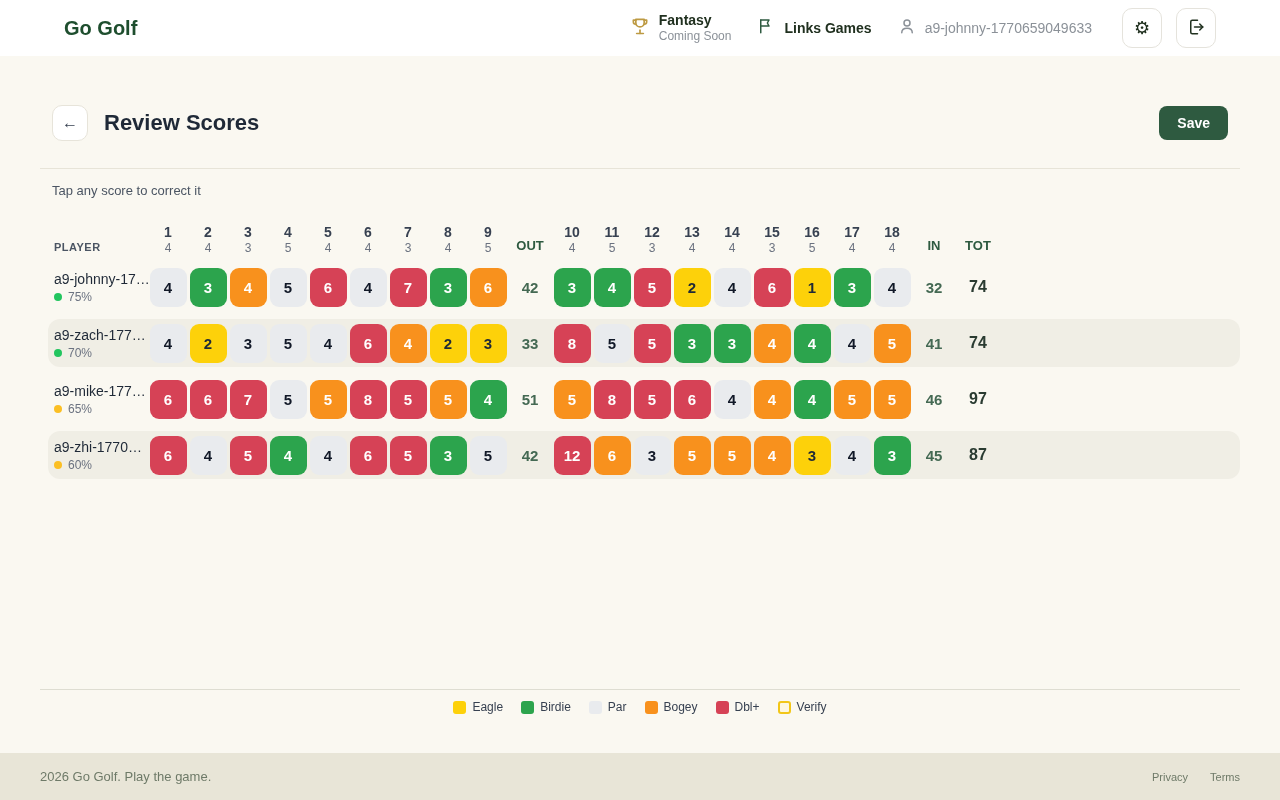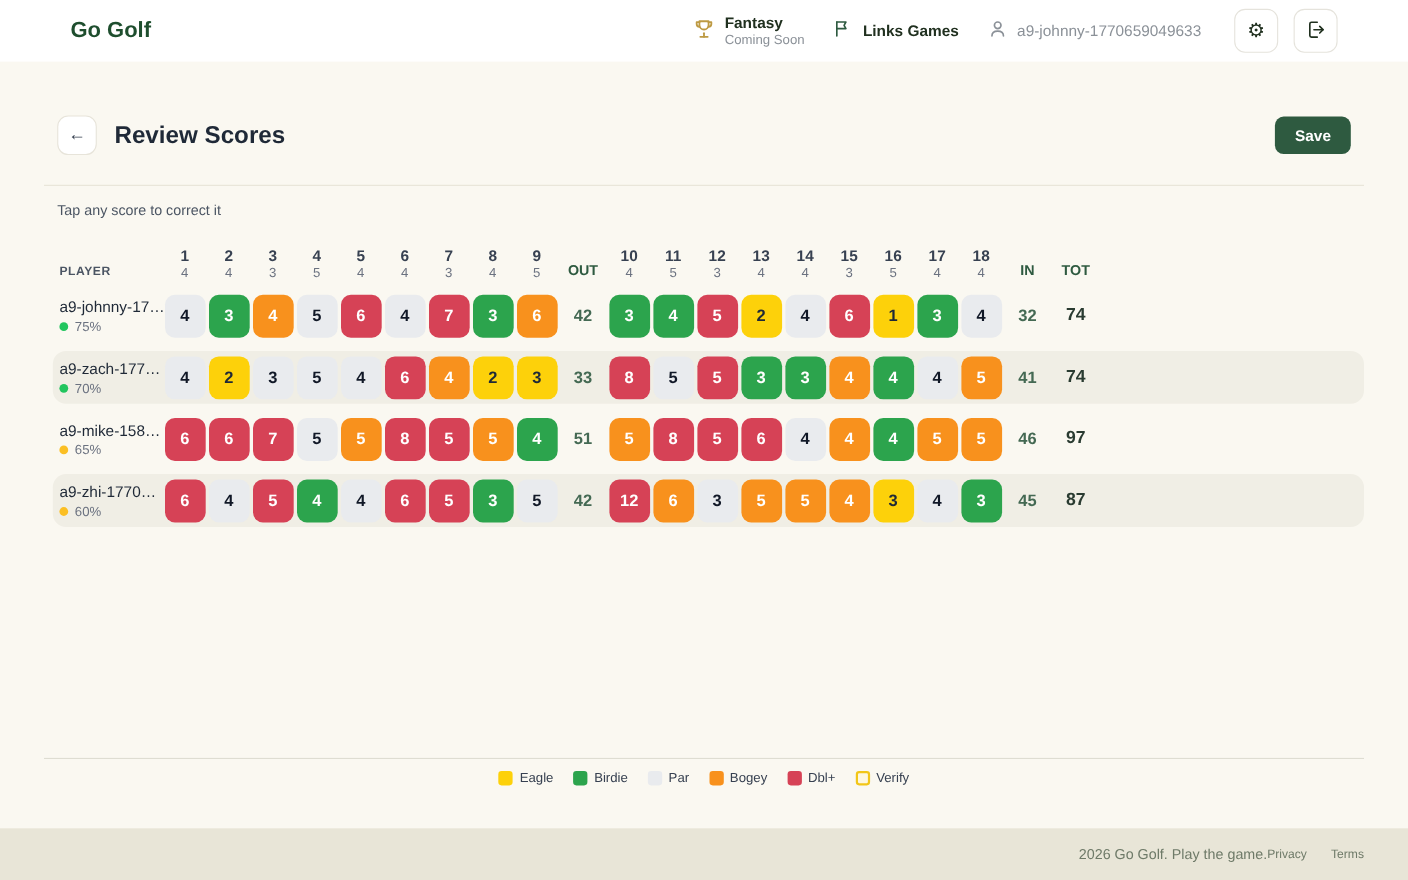--- a/index.html
+++ b/index.html
@@ -368,7 +368,7 @@
         </div>
         <div class="grid-row score-row">
           <div class="col-player player-cell">
-            <div class="player-name">a9-mike-158…</div>
+            <div class="player-name">a9-mike-177…</div>
             <div class="player-status">
               <span class="dot" style="background: rgb(251, 191, 36);"></span>
               <span class="pct">65%</span>

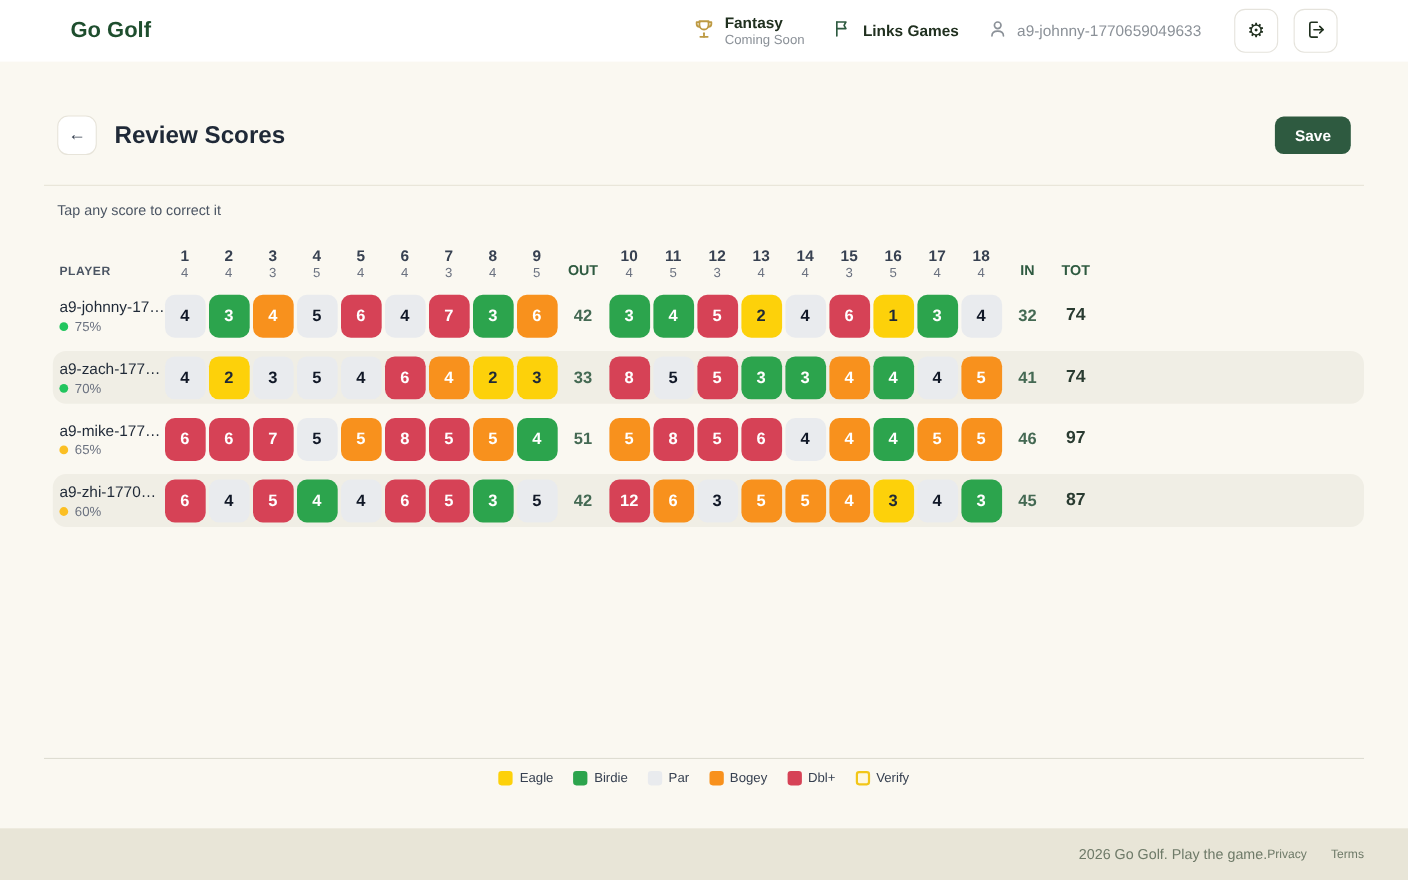--- a/index.html
+++ b/index.html
@@ -84,7 +84,7 @@
   .legend-label { font-size:12px; color:#374151; }
   
   .site-footer { height:47px; flex-shrink:0; background:#e8e5d7;
-    display:flex; align-items:center; justify-content:flex-end; padding:0 40px; }
+    display:flex; align-items:center; justify-content:space-between; padding:0 40px; }
   .footer-text { font-size:13px; color:#6e7a68; }
   .footer-links { display:flex; gap:22px; }
   .footer-link { font-size:11px; color:#6e7a68; cursor:pointer; }

